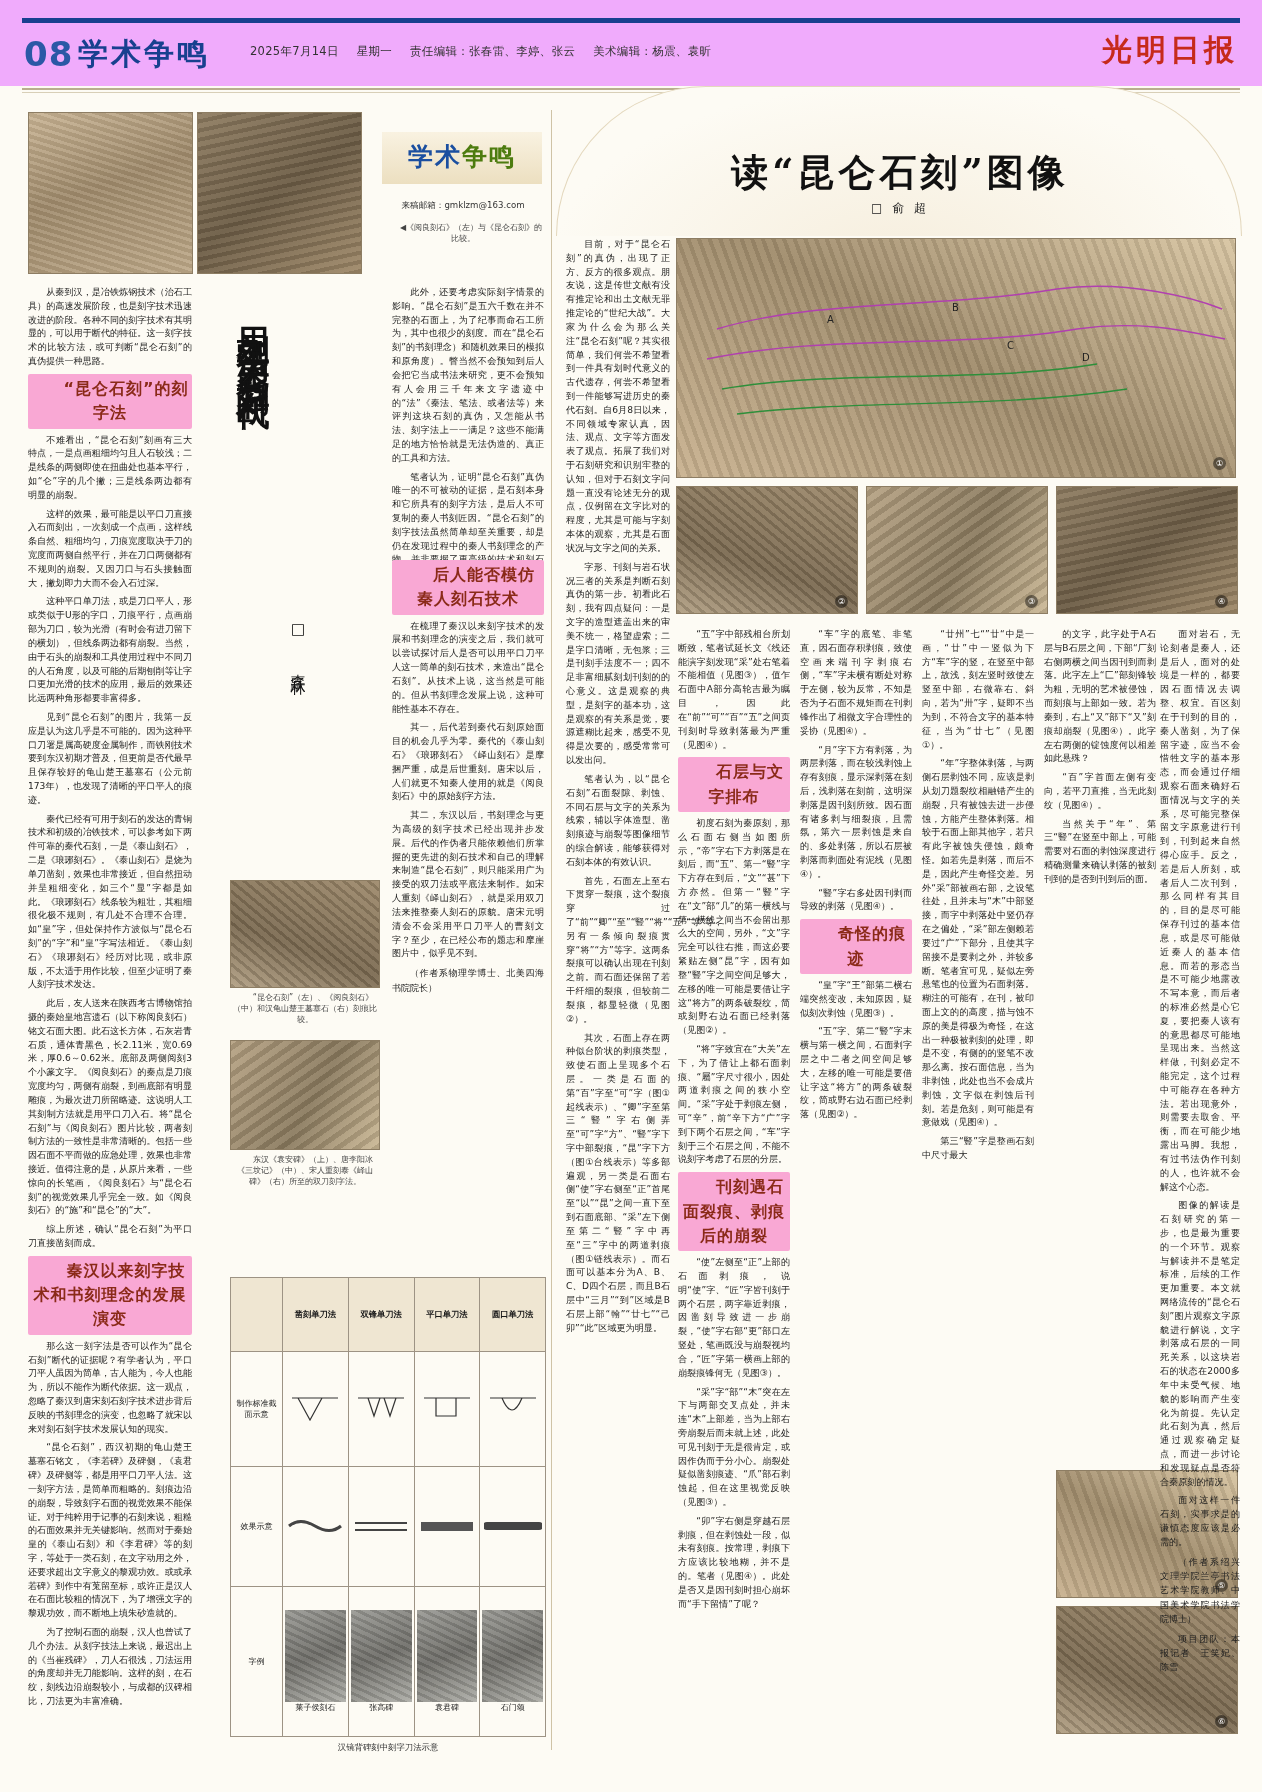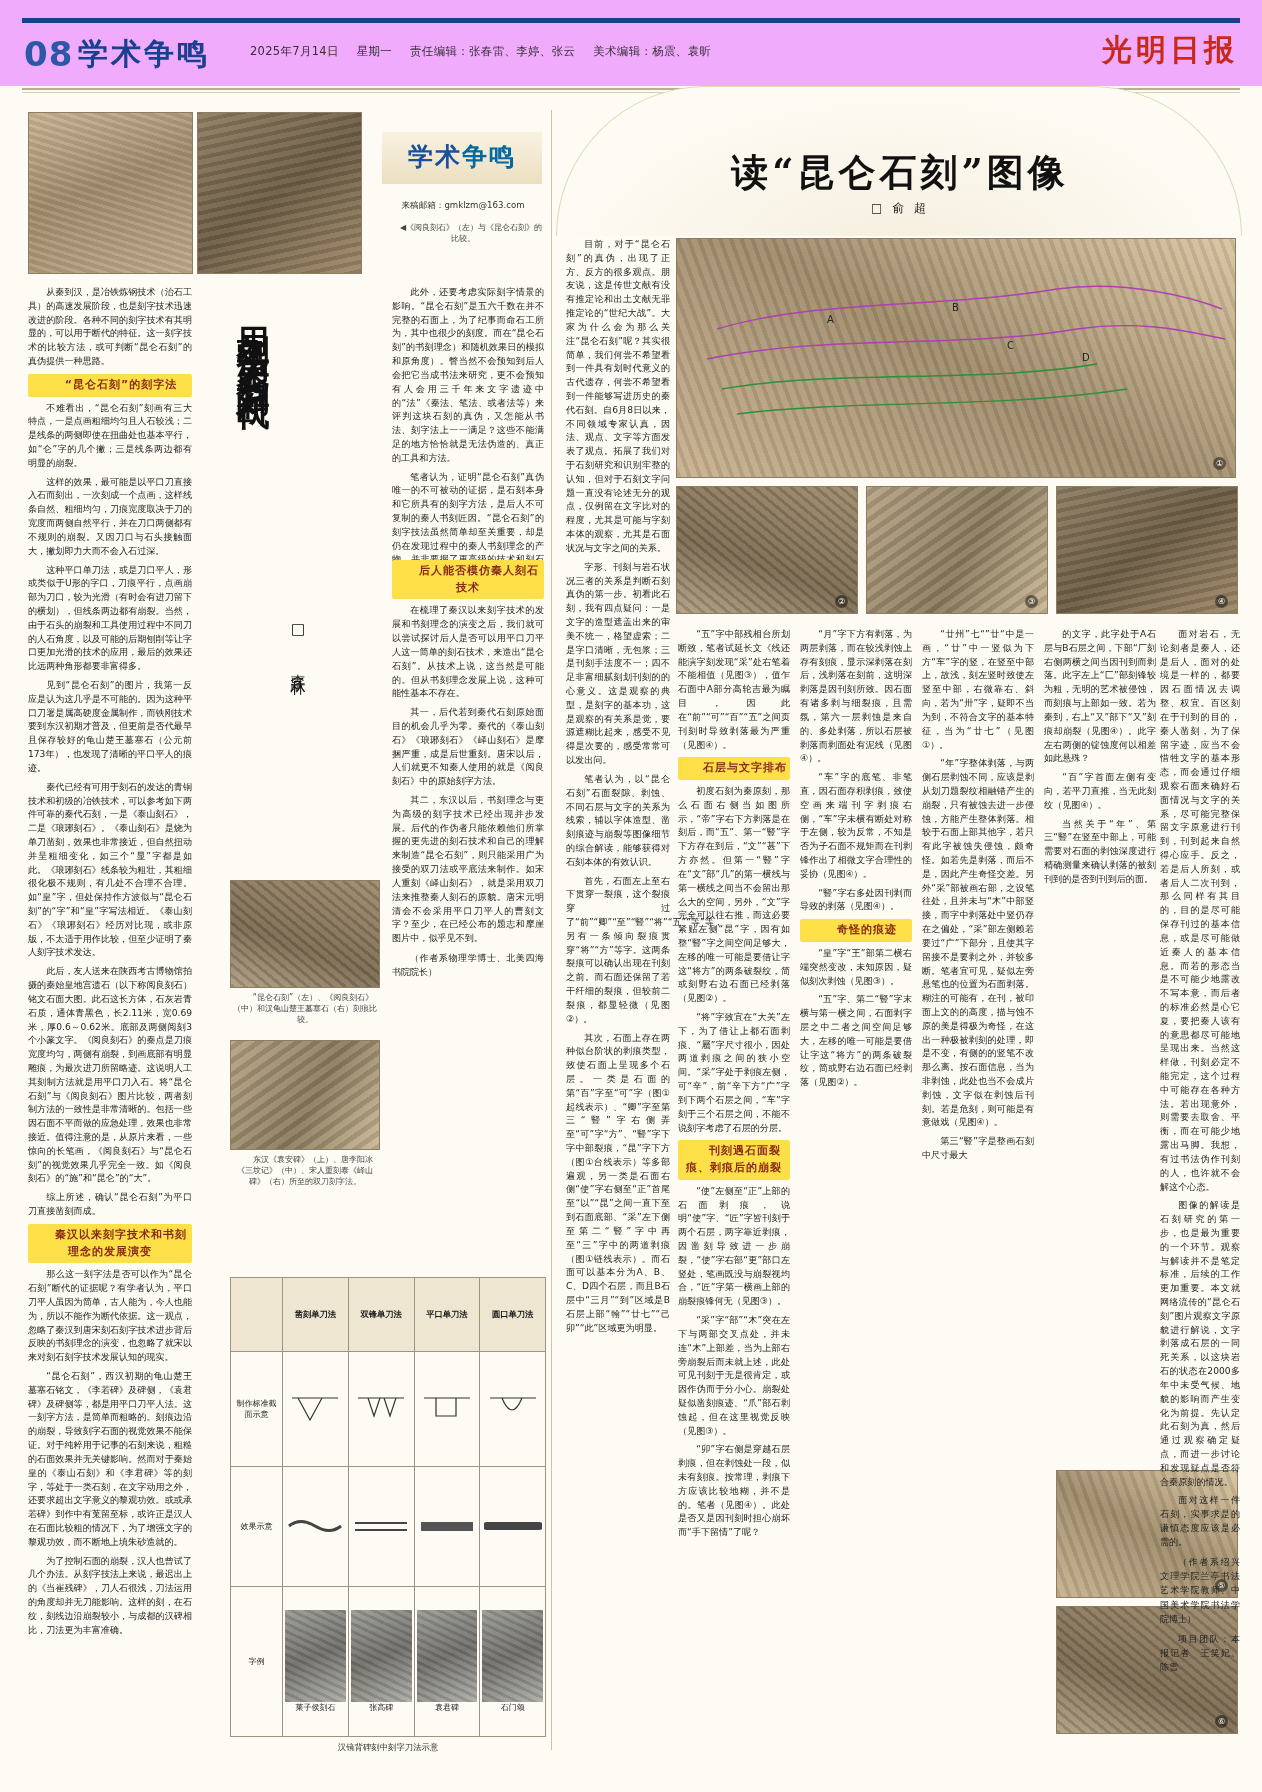--- a/index.html
+++ b/index.html
@@ -109,7 +109,7 @@
     font-family:"DejaVu Serif","Liberation Serif",serif;
     font-size:25px; font-weight:bold; color:#1b4fa0; letter-spacing:2px;
   }
-  .badge-txt .red { color:#0369a1; }
+  .badge-txt .red { color:#4d7c0f; }
   .mailline {
     position:absolute; left:382px; top:200px; width:162px; text-align:center;
     font-size:8.6px; color:#333;

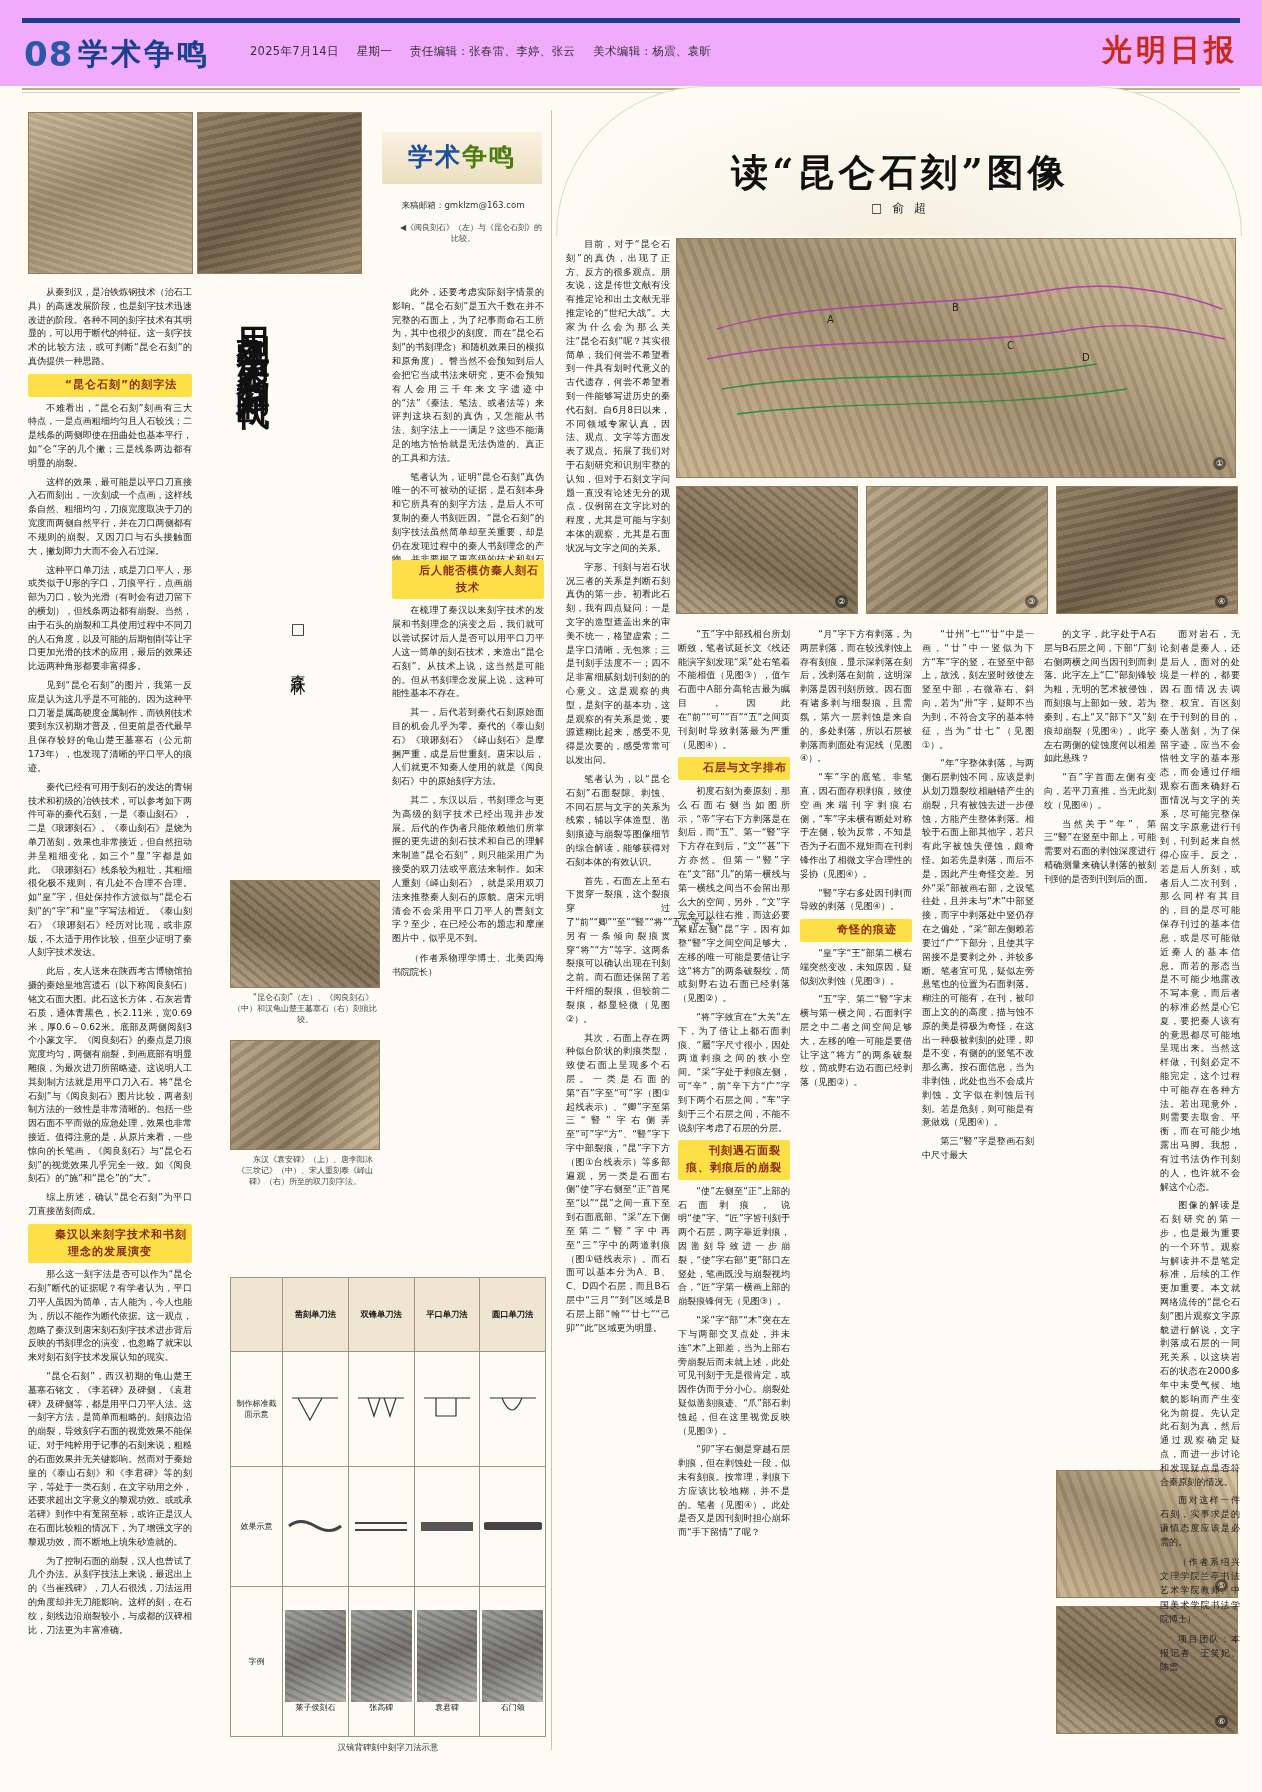--- a/index.html
+++ b/index.html
@@ -48,9 +48,9 @@
   .col { position:absolute; font-size:9.1px; line-height:1.52; text-align:justify; color:#1c1c1c; }
   .col p { margin:0 0 5px 0; text-indent:2em; }
   .sub-head {
-    font-weight:bold; font-size:11px; color:#8a2a18; text-align:center;
+    font-weight:bold; font-size:16px; color:#8a2a18; text-align:center;
     margin:8px 0 6px 0; text-indent:0; letter-spacing:1px;
-    background:#fde047; padding:3px 2px; border-radius:2px;
+    background:#f9a8d4; padding:3px 2px; border-radius:2px;
   }
   .caption { font-size:8px; color:#444; text-align:center; text-indent:0; line-height:1.4; margin:3px 0 7px; }
 

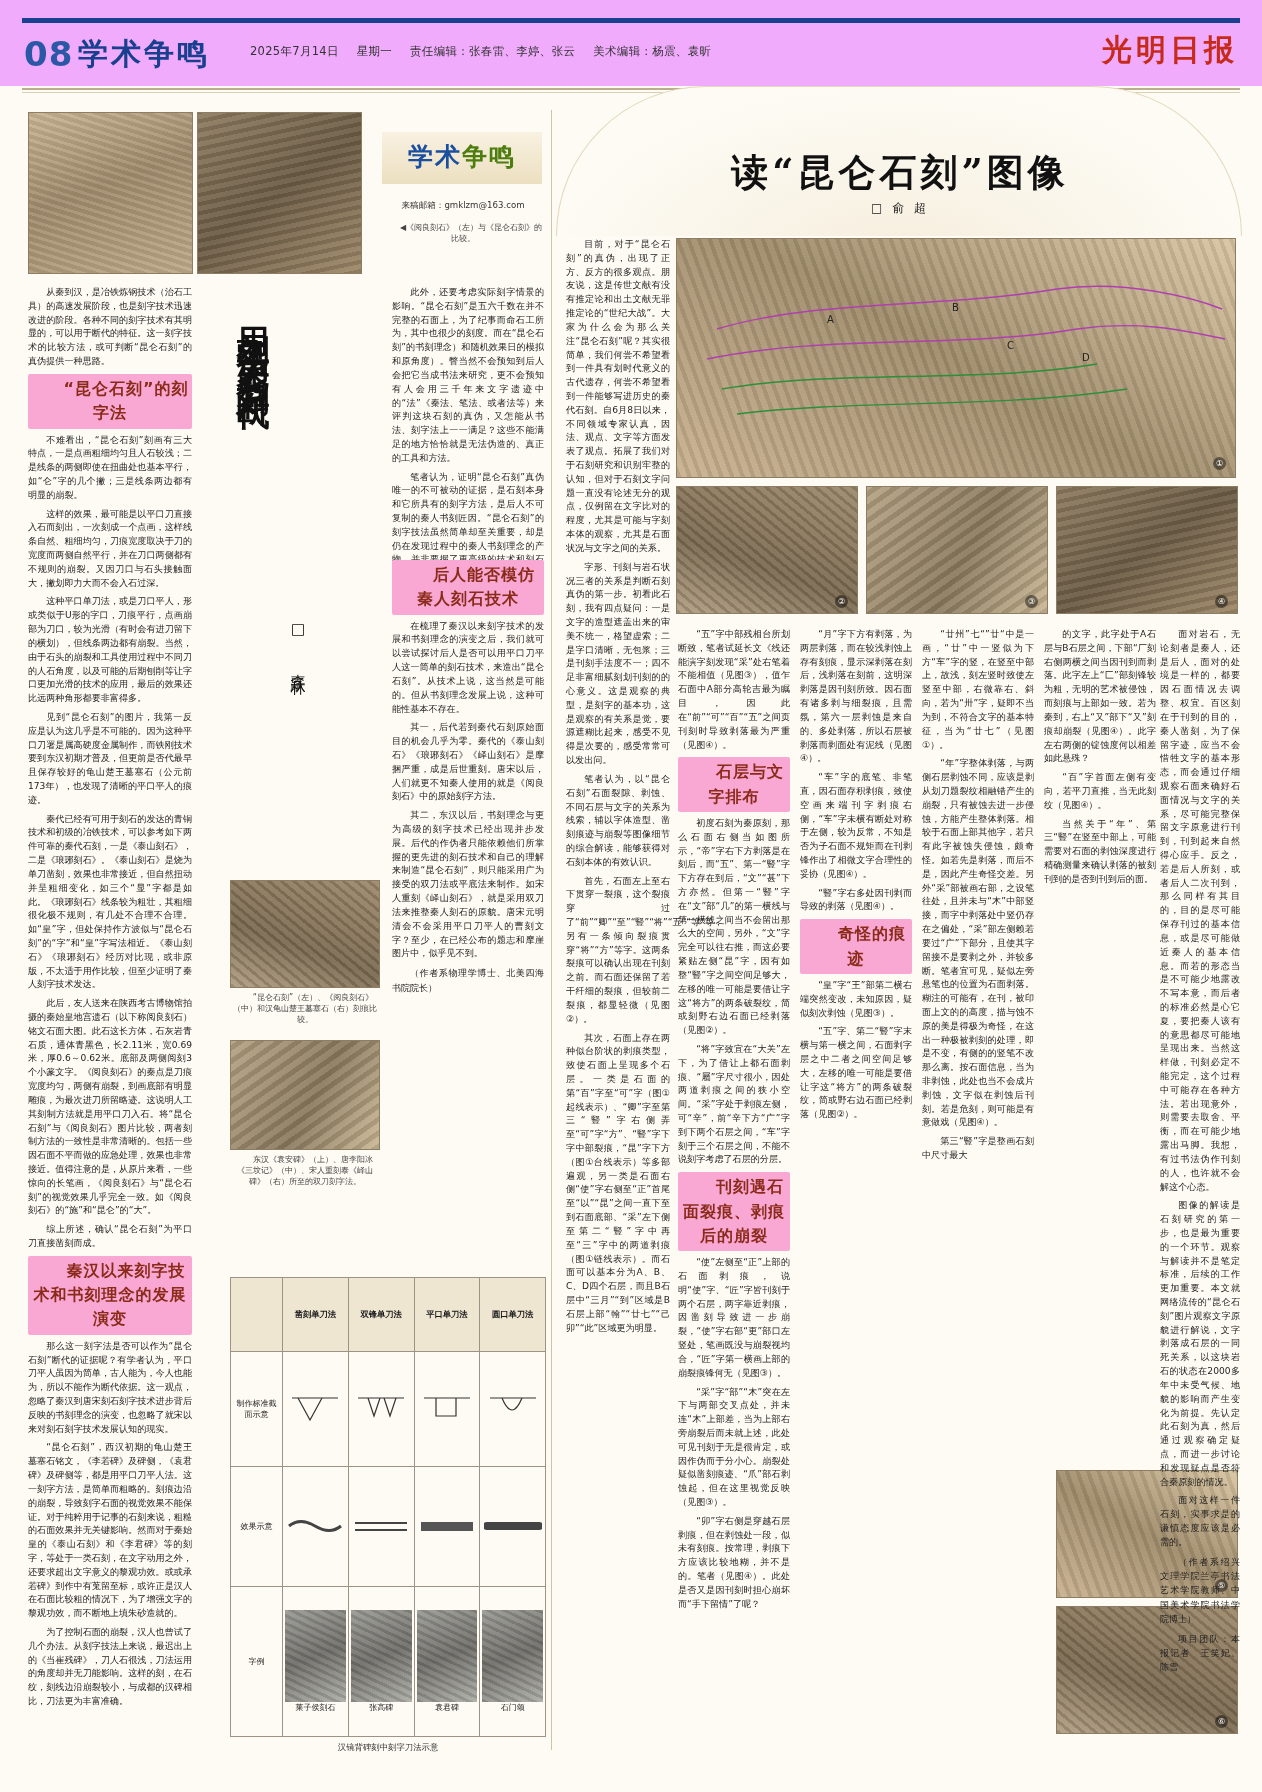--- a/index.html
+++ b/index.html
@@ -351,8 +351,8 @@
   </div>
 
   <div class="col" style="left:800px; top:628px; width:112px; height:1110px;">
+    <p>“车”字的底笔、非笔直，因石面存积剥痕，致使空画来端刊字剥痕右侧，“车”字未横有断处对称于左侧，较为反常，不知是否为子石面不规矩而在刊剥锋作出了相微文字合理性的妥协（见图④）。</p>
     <p>“月”字下方有剥落，为两层剥落，而在较浅剥蚀上存有刻痕，显示深剥落在刻后，浅剥落在刻前，这明深剥落是因刊刻所致。因石面有诸多剥与细裂痕，且需氛，第六一层剥蚀是来自的、多处剥落，所以石层被剥落而剥面处有泥线（见图④）。</p>
-    <p>“车”字的底笔、非笔直，因石面存积剥痕，致使空画来端刊字剥痕右侧，“车”字未横有断处对称于左侧，较为反常，不知是否为子石面不规矩而在刊剥锋作出了相微文字合理性的妥协（见图④）。</p>
     <p>“豎”字右多处因刊剥而导致的剥落（见图④）。</p>
     <p class="sub-head">奇怪的痕迹</p>
     <p>“皇”字“王”部第二横右端突然变改，未知原因，疑似刻次剥蚀（见图③）。</p>

